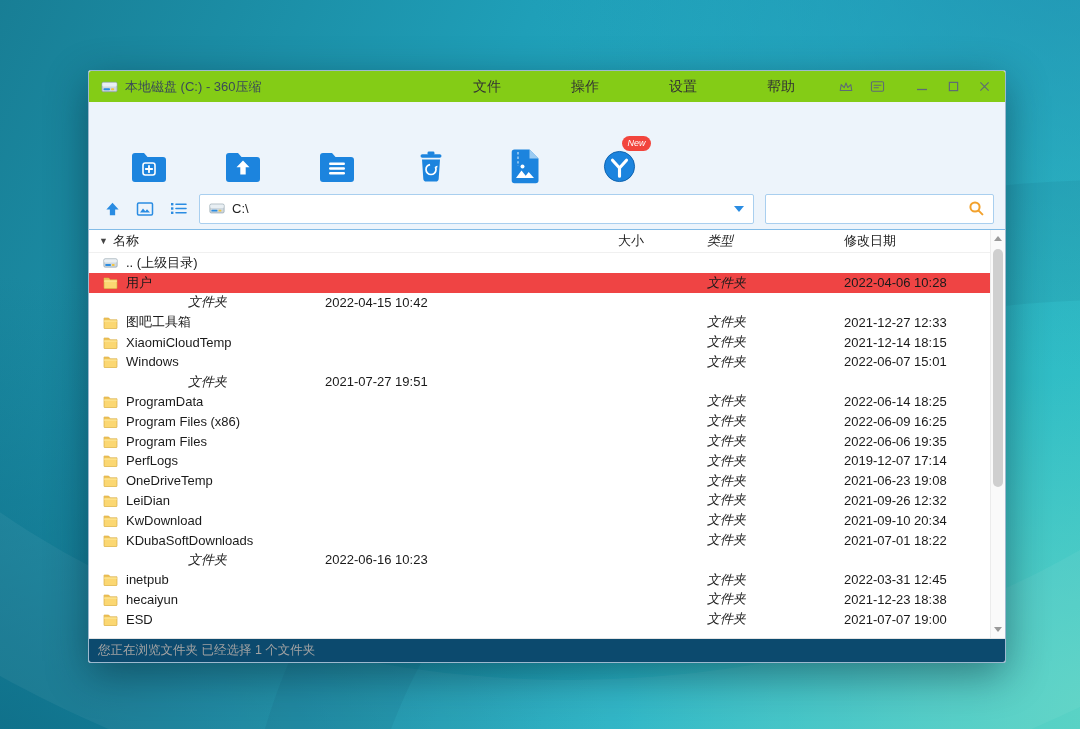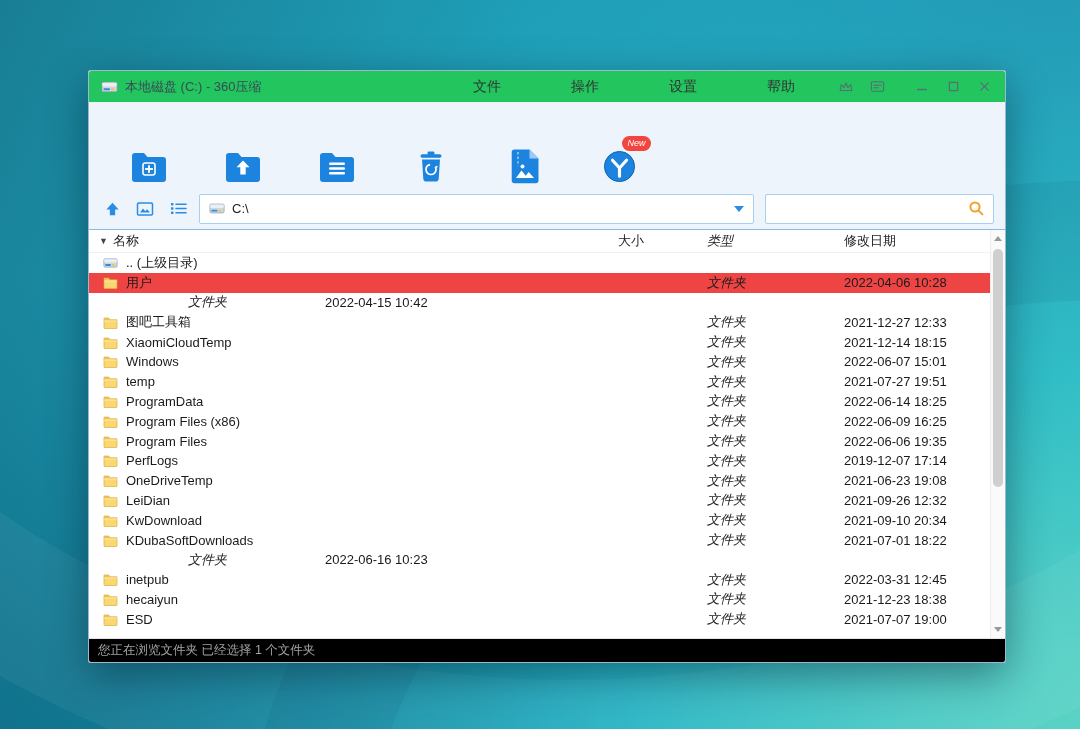--- a/index.html
+++ b/index.html
@@ -34,7 +34,7 @@
 
   
   .titlebar {
-    height:31px; background:#22c55e; display:flex; align-items:center;
+    height:31px; background:#84cc16; display:flex; align-items:center;
     padding:0 12px; flex:0 0 auto; border-radius:2px 2px 0 0;
   }
   .titlebar .app-icon { display:flex; margin-right:7px; }

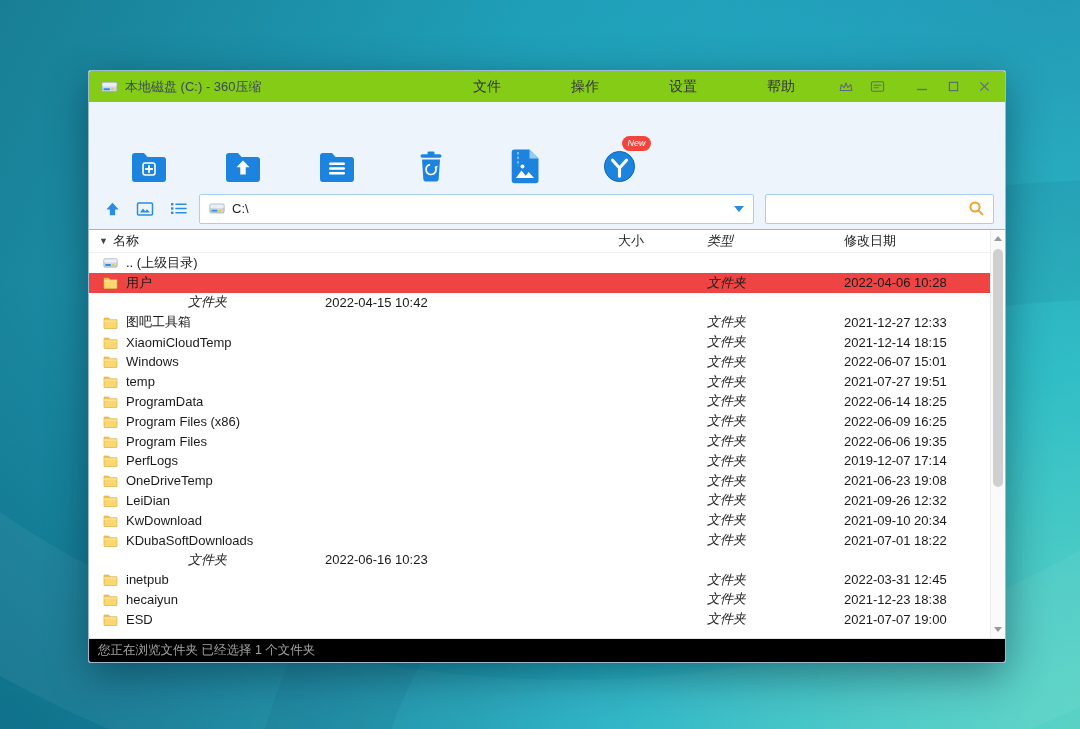--- a/index.html
+++ b/index.html
@@ -378,16 +378,6 @@
     <span class="col-date">2022-06-07 15:01</span>
   </div>
           <div class="row">
-    <span class="col-name">
-      <span class="ficon">
-        <svg width="15" height="13" viewBox="0 0 16 14">
-          <path d="M1 2.2 h5 l1.6 1.9 H15 v8.6 a0.9 0.9 0 0 1-0.9 0.9 H1.9 a0.9 0.9 0 0 1-0.9-0.9 z" fill="#fbd772" stroke="#d3a83e" stroke-width="0.7"></path>
-          <path d="M1 2.2 h5 l1.6 1.9 H1 z" fill="#e9bb51"></path>
-          <path d="M1 5 h14 v1 H1 z" fill="#fde99d"></path>
-        </svg>
-      </span>
-      <span>temp</span>
-    </span>
     <span class="col-size"></span>
     <span class="col-type">文件夹</span>
     <span class="col-date">2021-07-27 19:51</span>

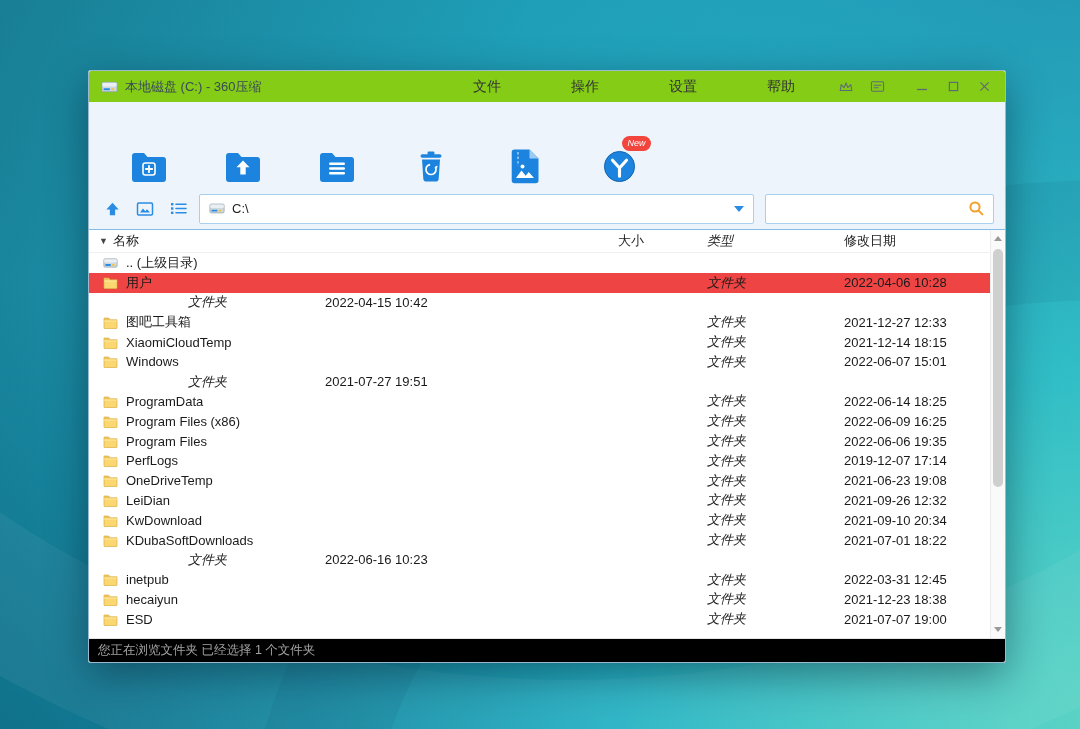--- a/index.html
+++ b/index.html
@@ -100,7 +100,7 @@
 
   
   .statusbar {
-    height:24px; background:#000000; border-top:1px solid #e4e4e4; flex:0 0 auto;
+    height:24px; background:#0c4a6e; border-top:1px solid #e4e4e4; flex:0 0 auto;
     display:flex; align-items:center; padding-left:9px; font-size:12.5px; color:#a3a3a3;
     border-radius:0 0 2px 2px;
   }

